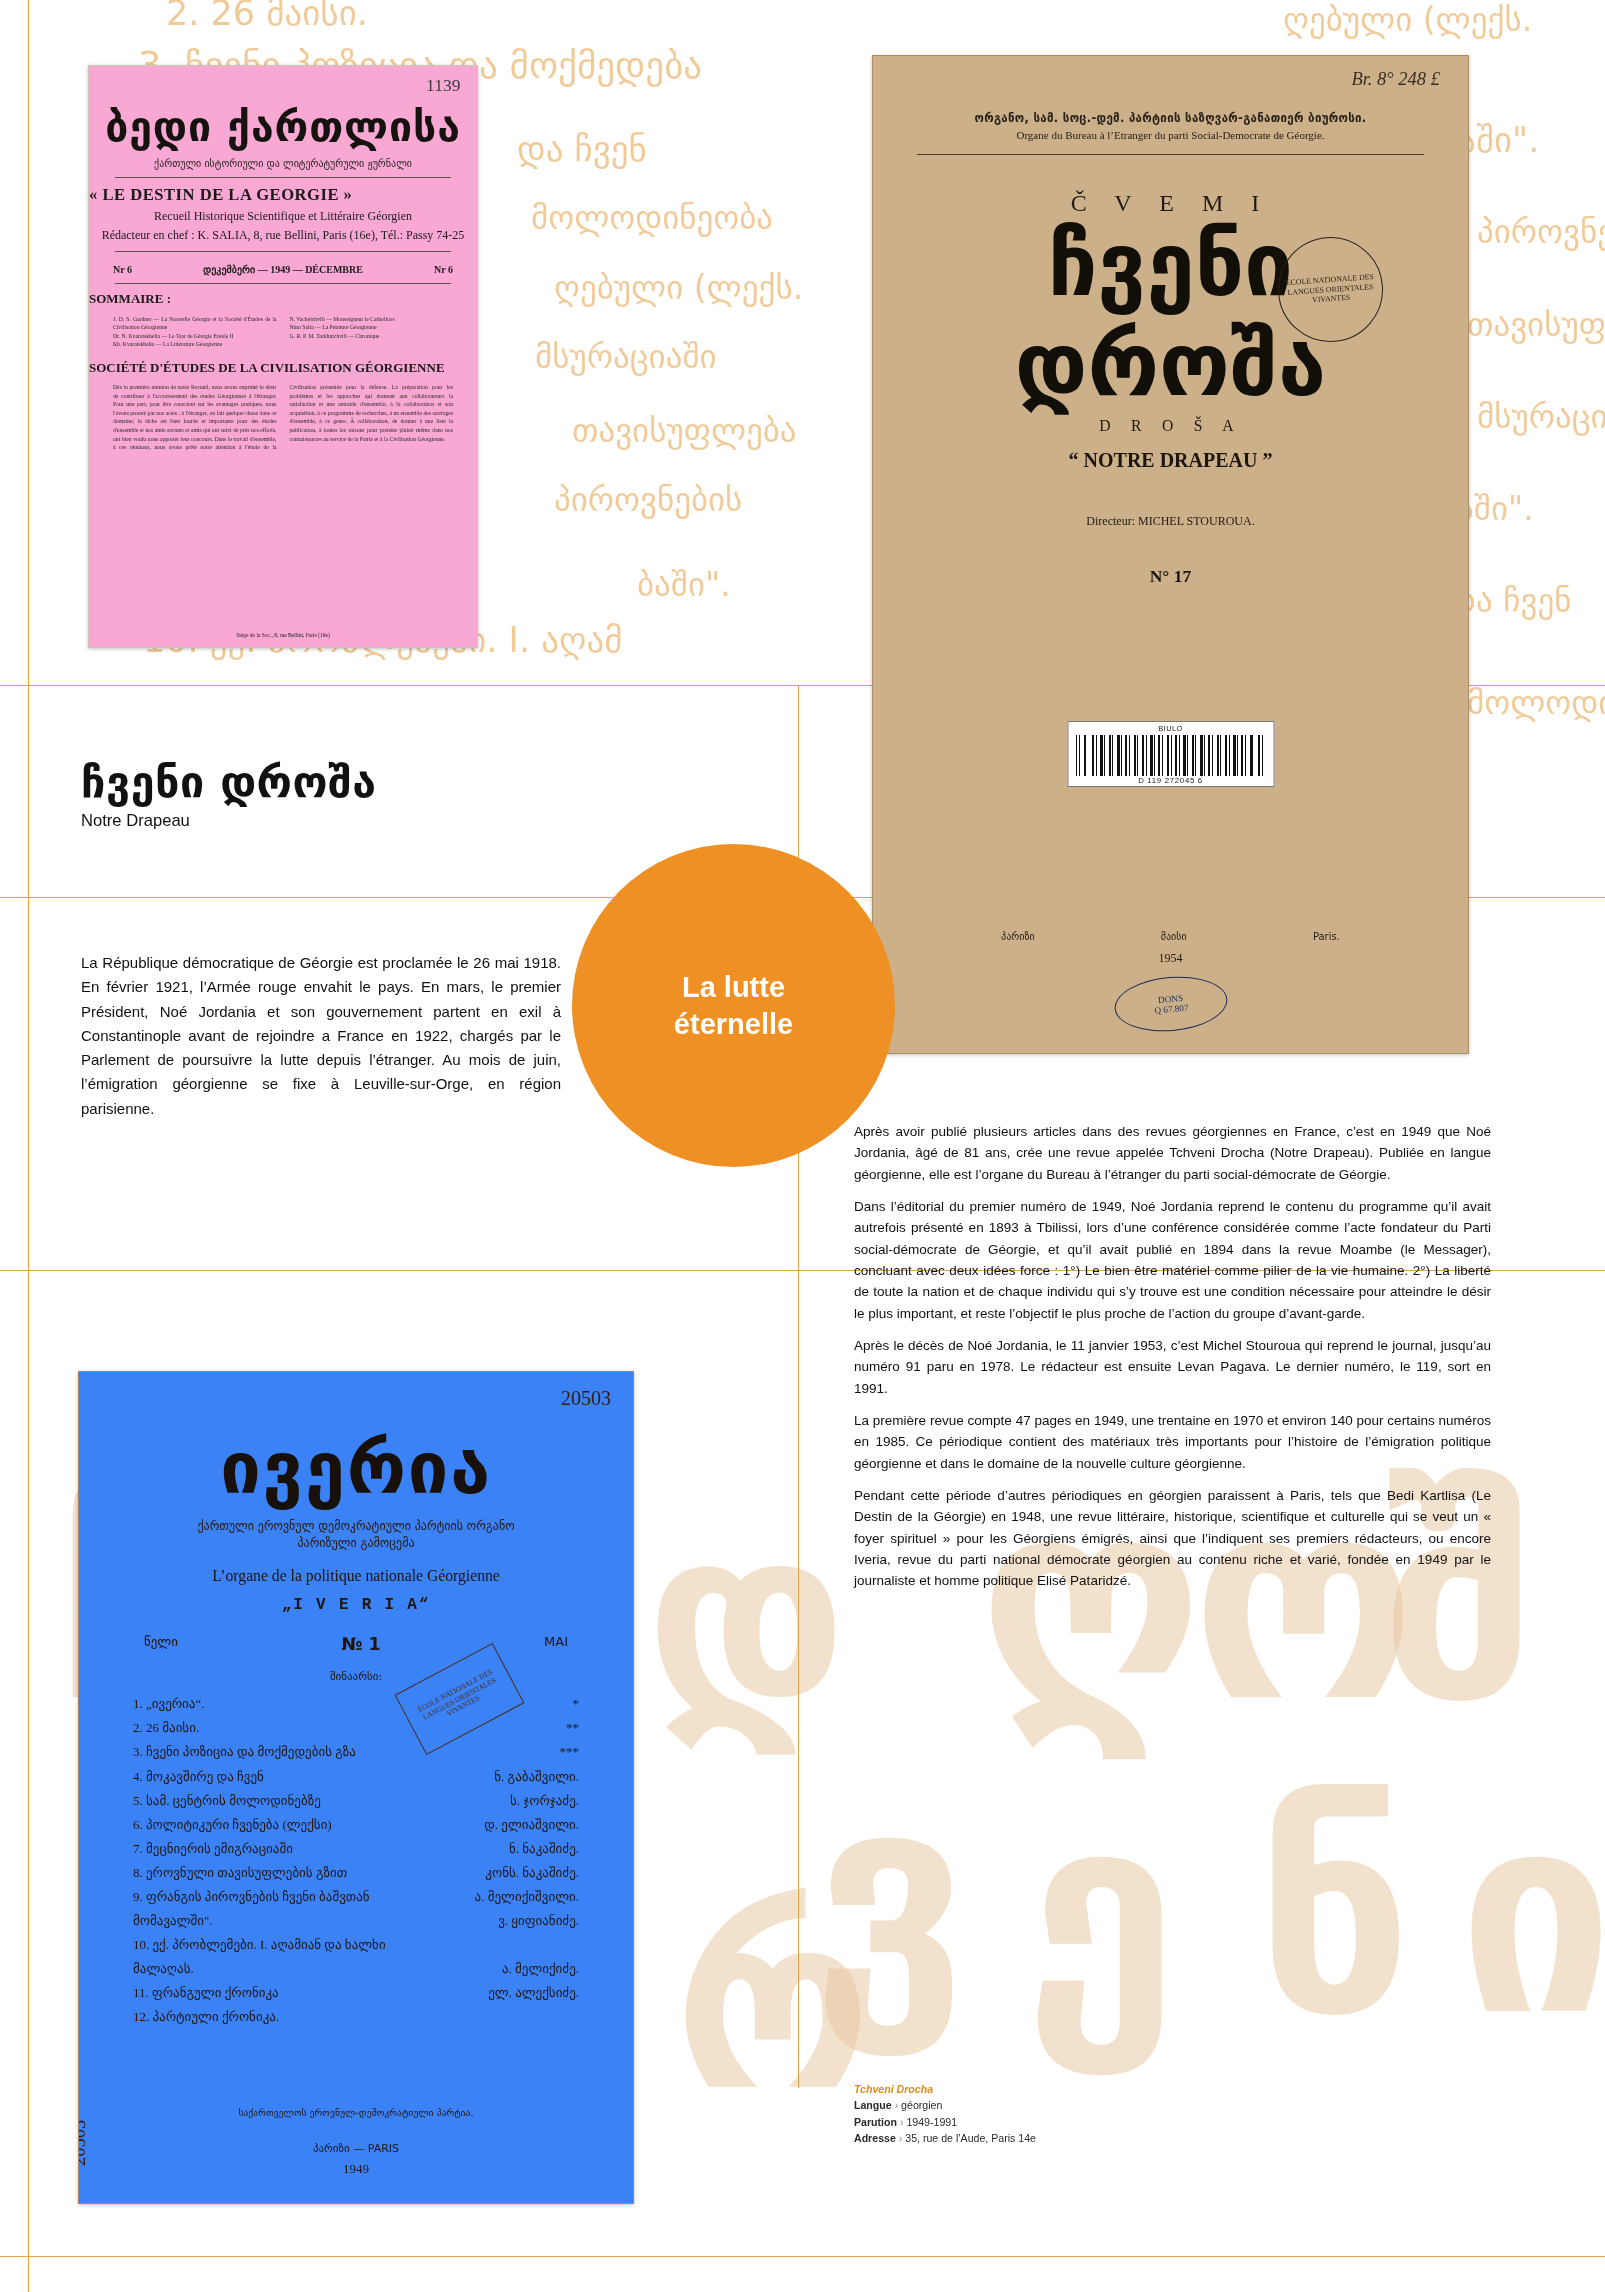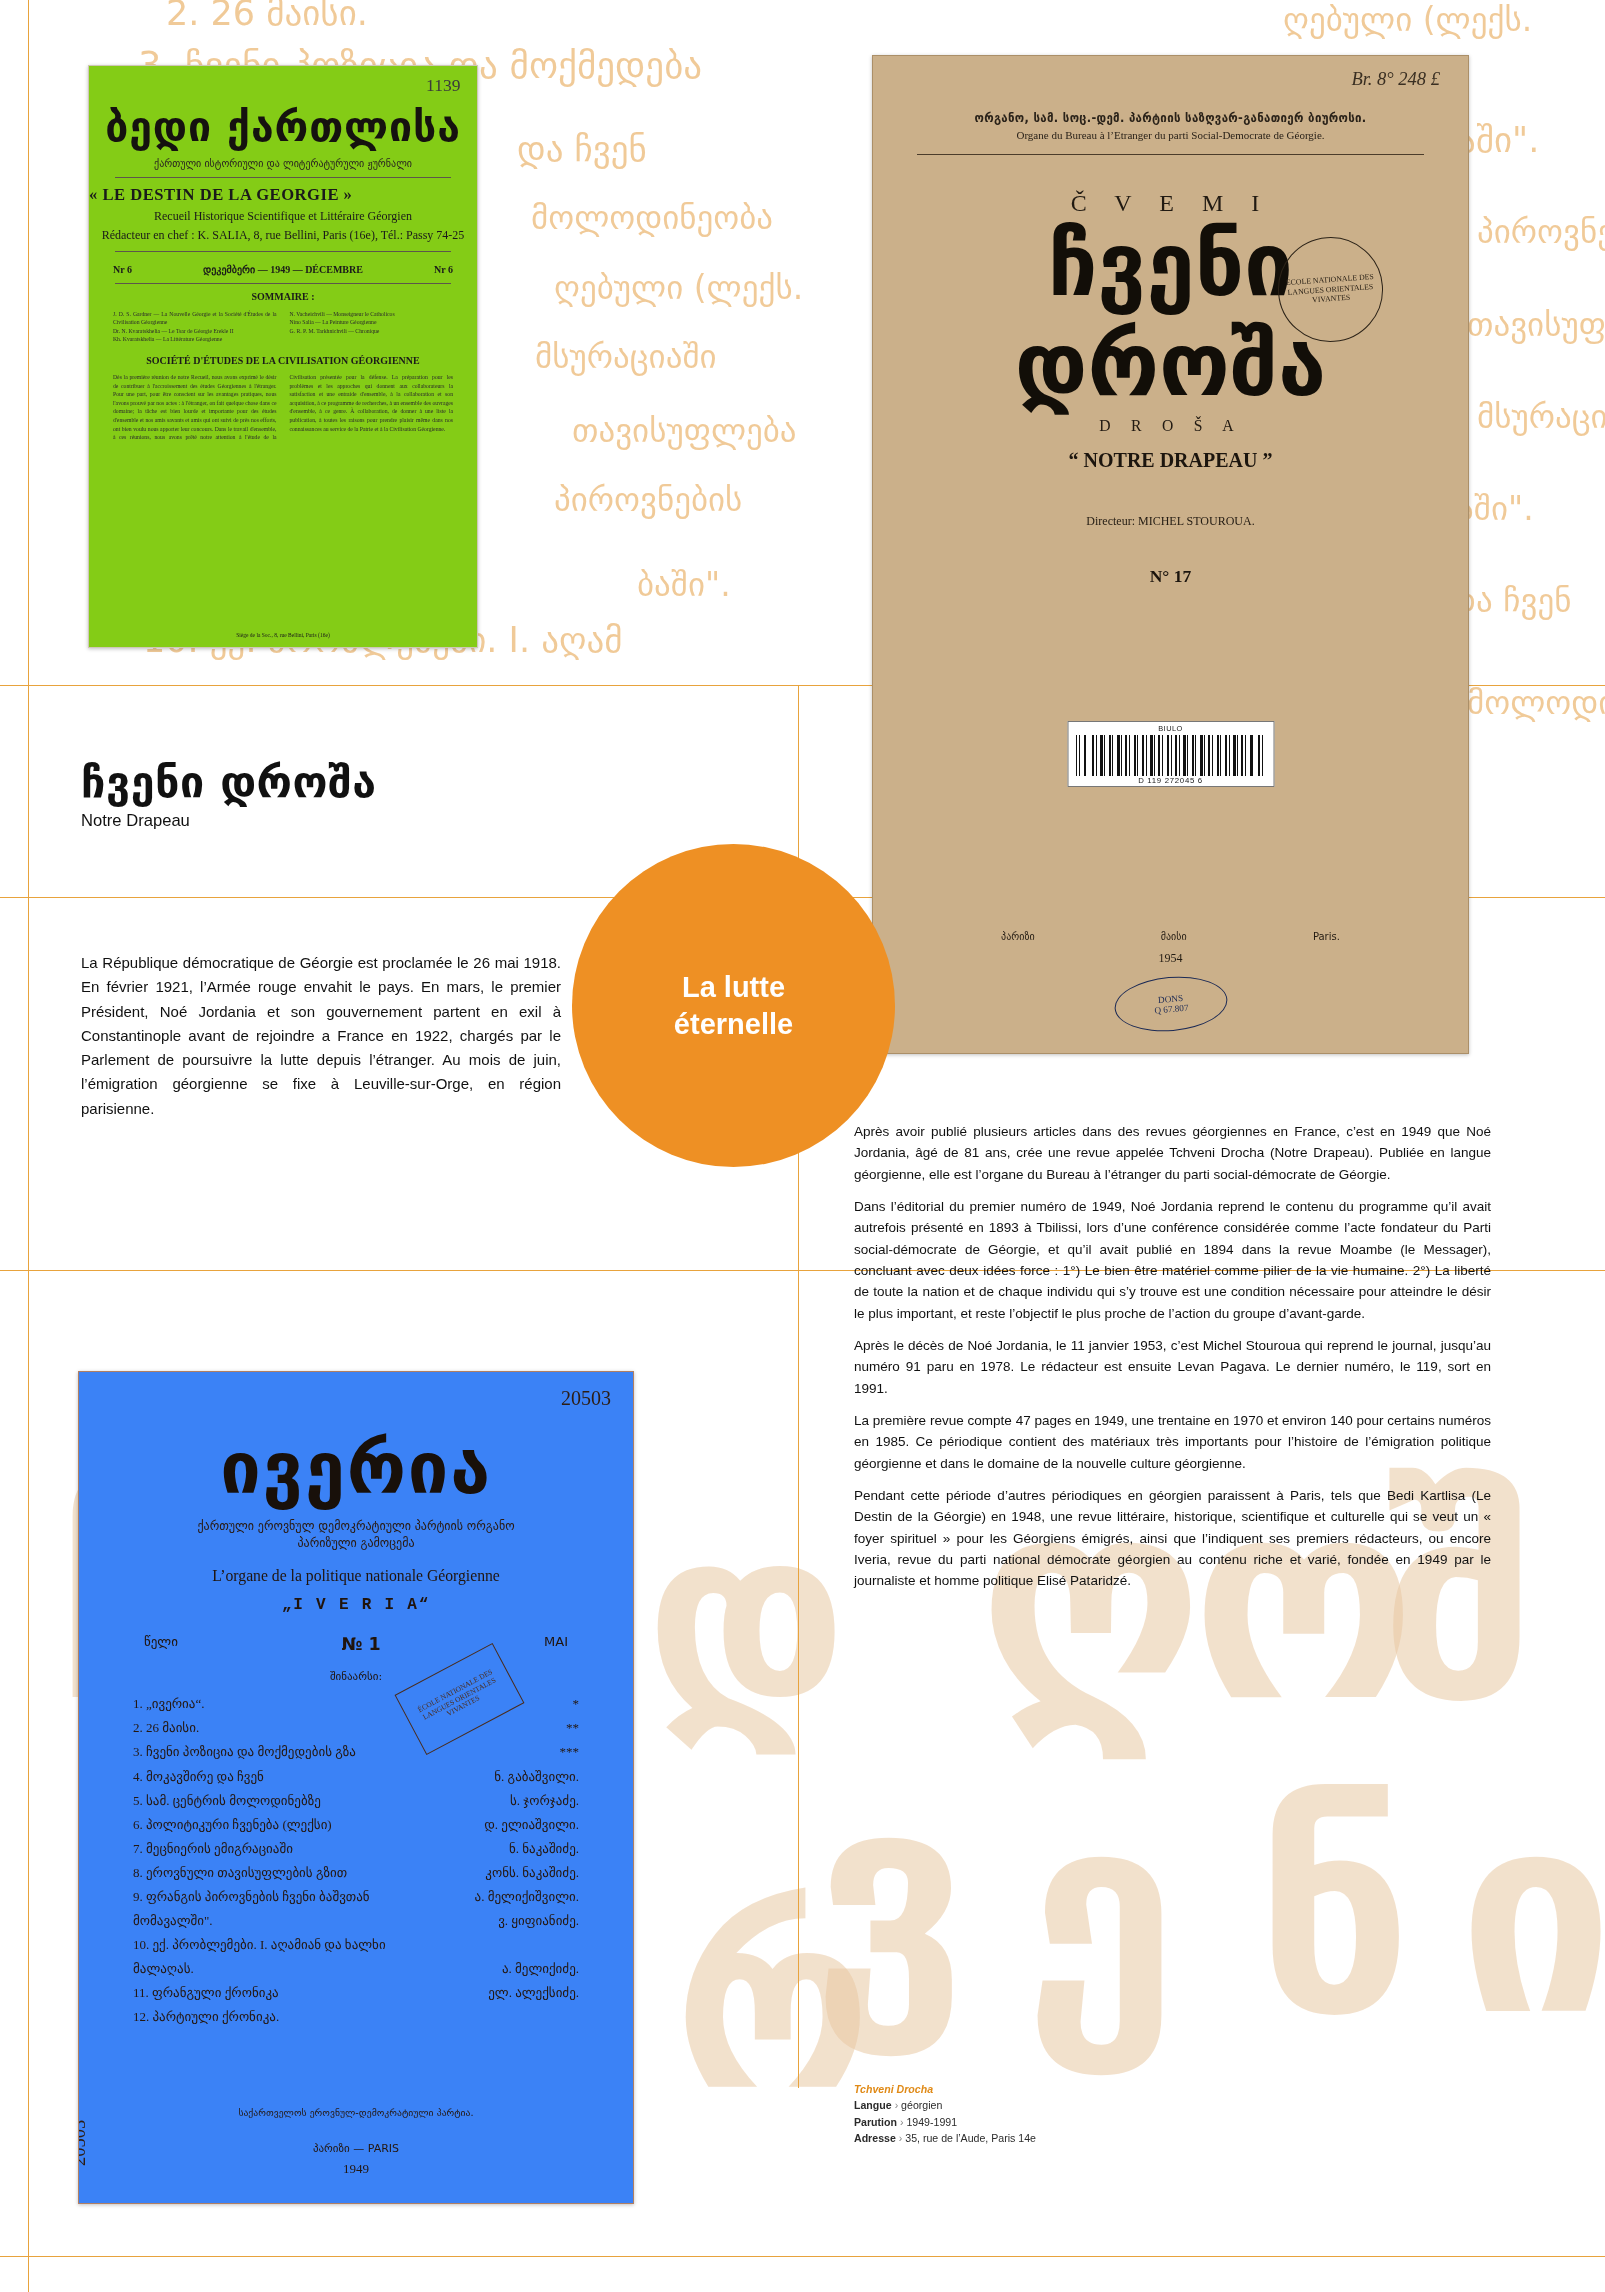--- a/index.html
+++ b/index.html
@@ -61,7 +61,7 @@
   
   #doc-bedi {
     left:88px; top:65px; width:388px; height:581px;
-    background:#84cc16;
+    background:#f9a8d4;
     border:0.9px solid #cfc7b6;
   }
   #doc-bedi .d-num {

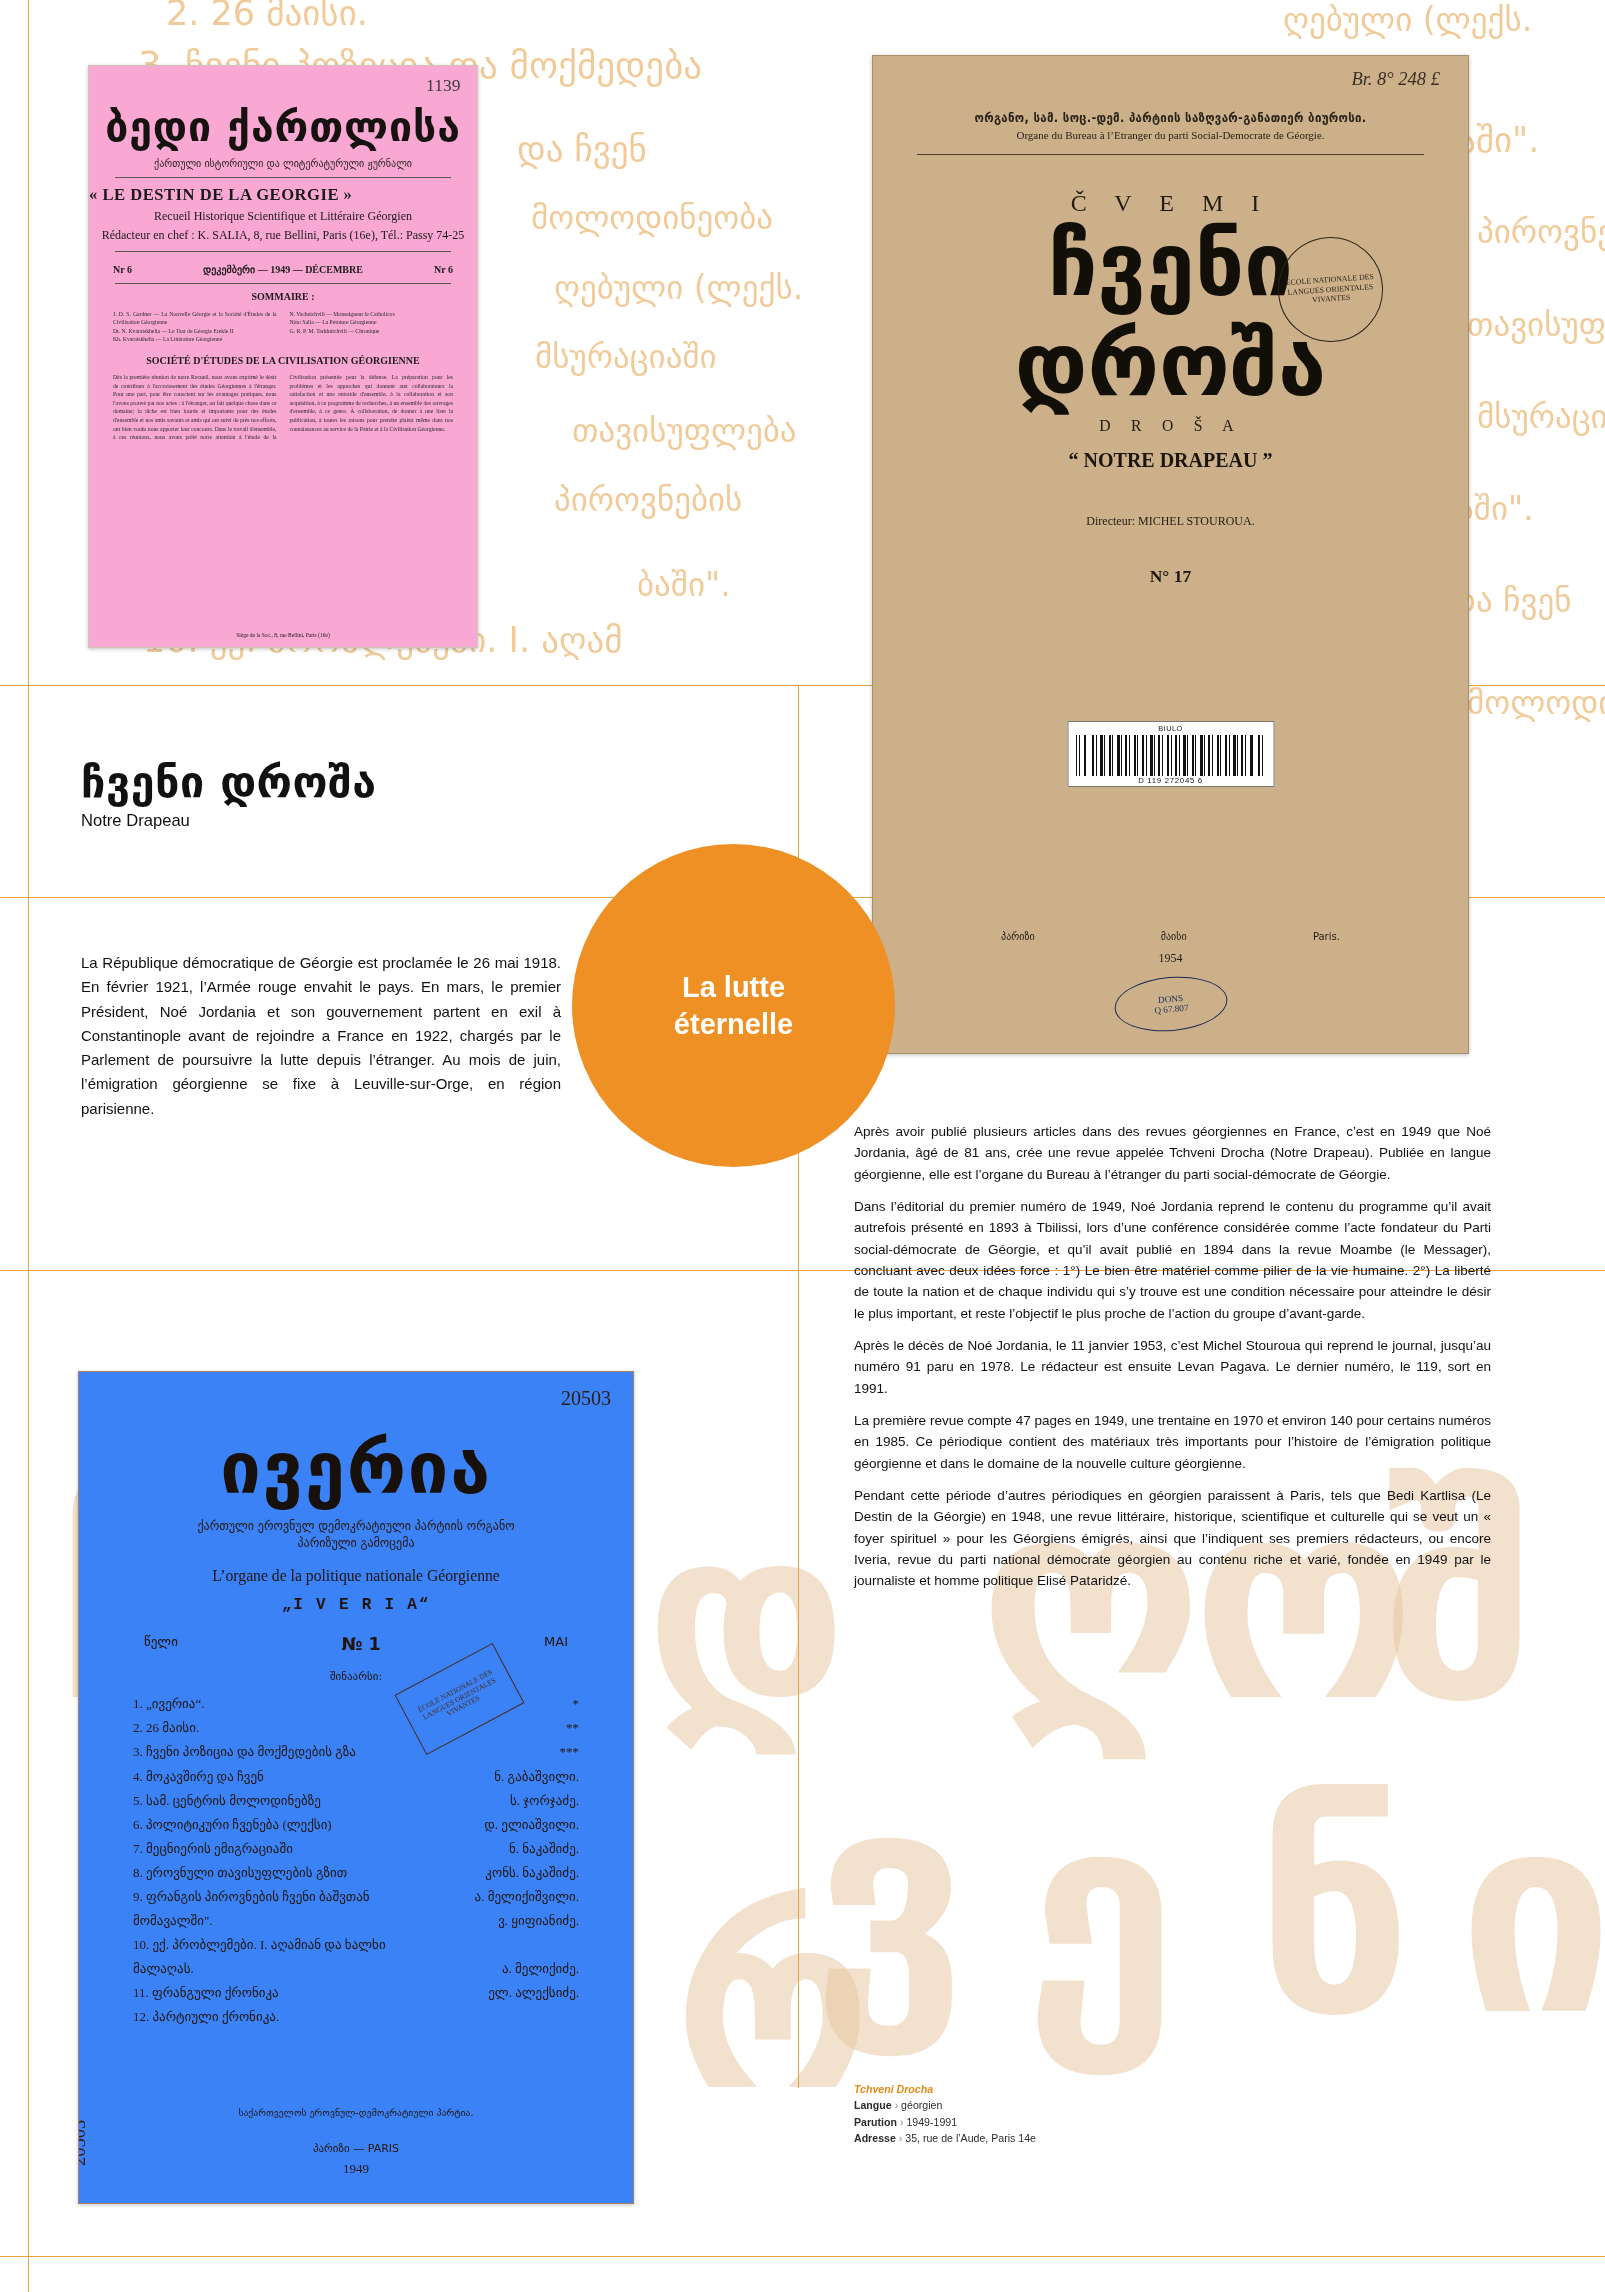--- a/index.html
+++ b/index.html
@@ -120,7 +120,7 @@
     color:#2b2b2b;
   }
   #doc-bedi .d-summary-h {
-    text-align:center; font-size:10px; font-weight:700;
+    text-align:left; font-size:13px; font-weight:700;
     font-family:"Liberation Serif", serif;
     margin-top:3.7px;
   }

